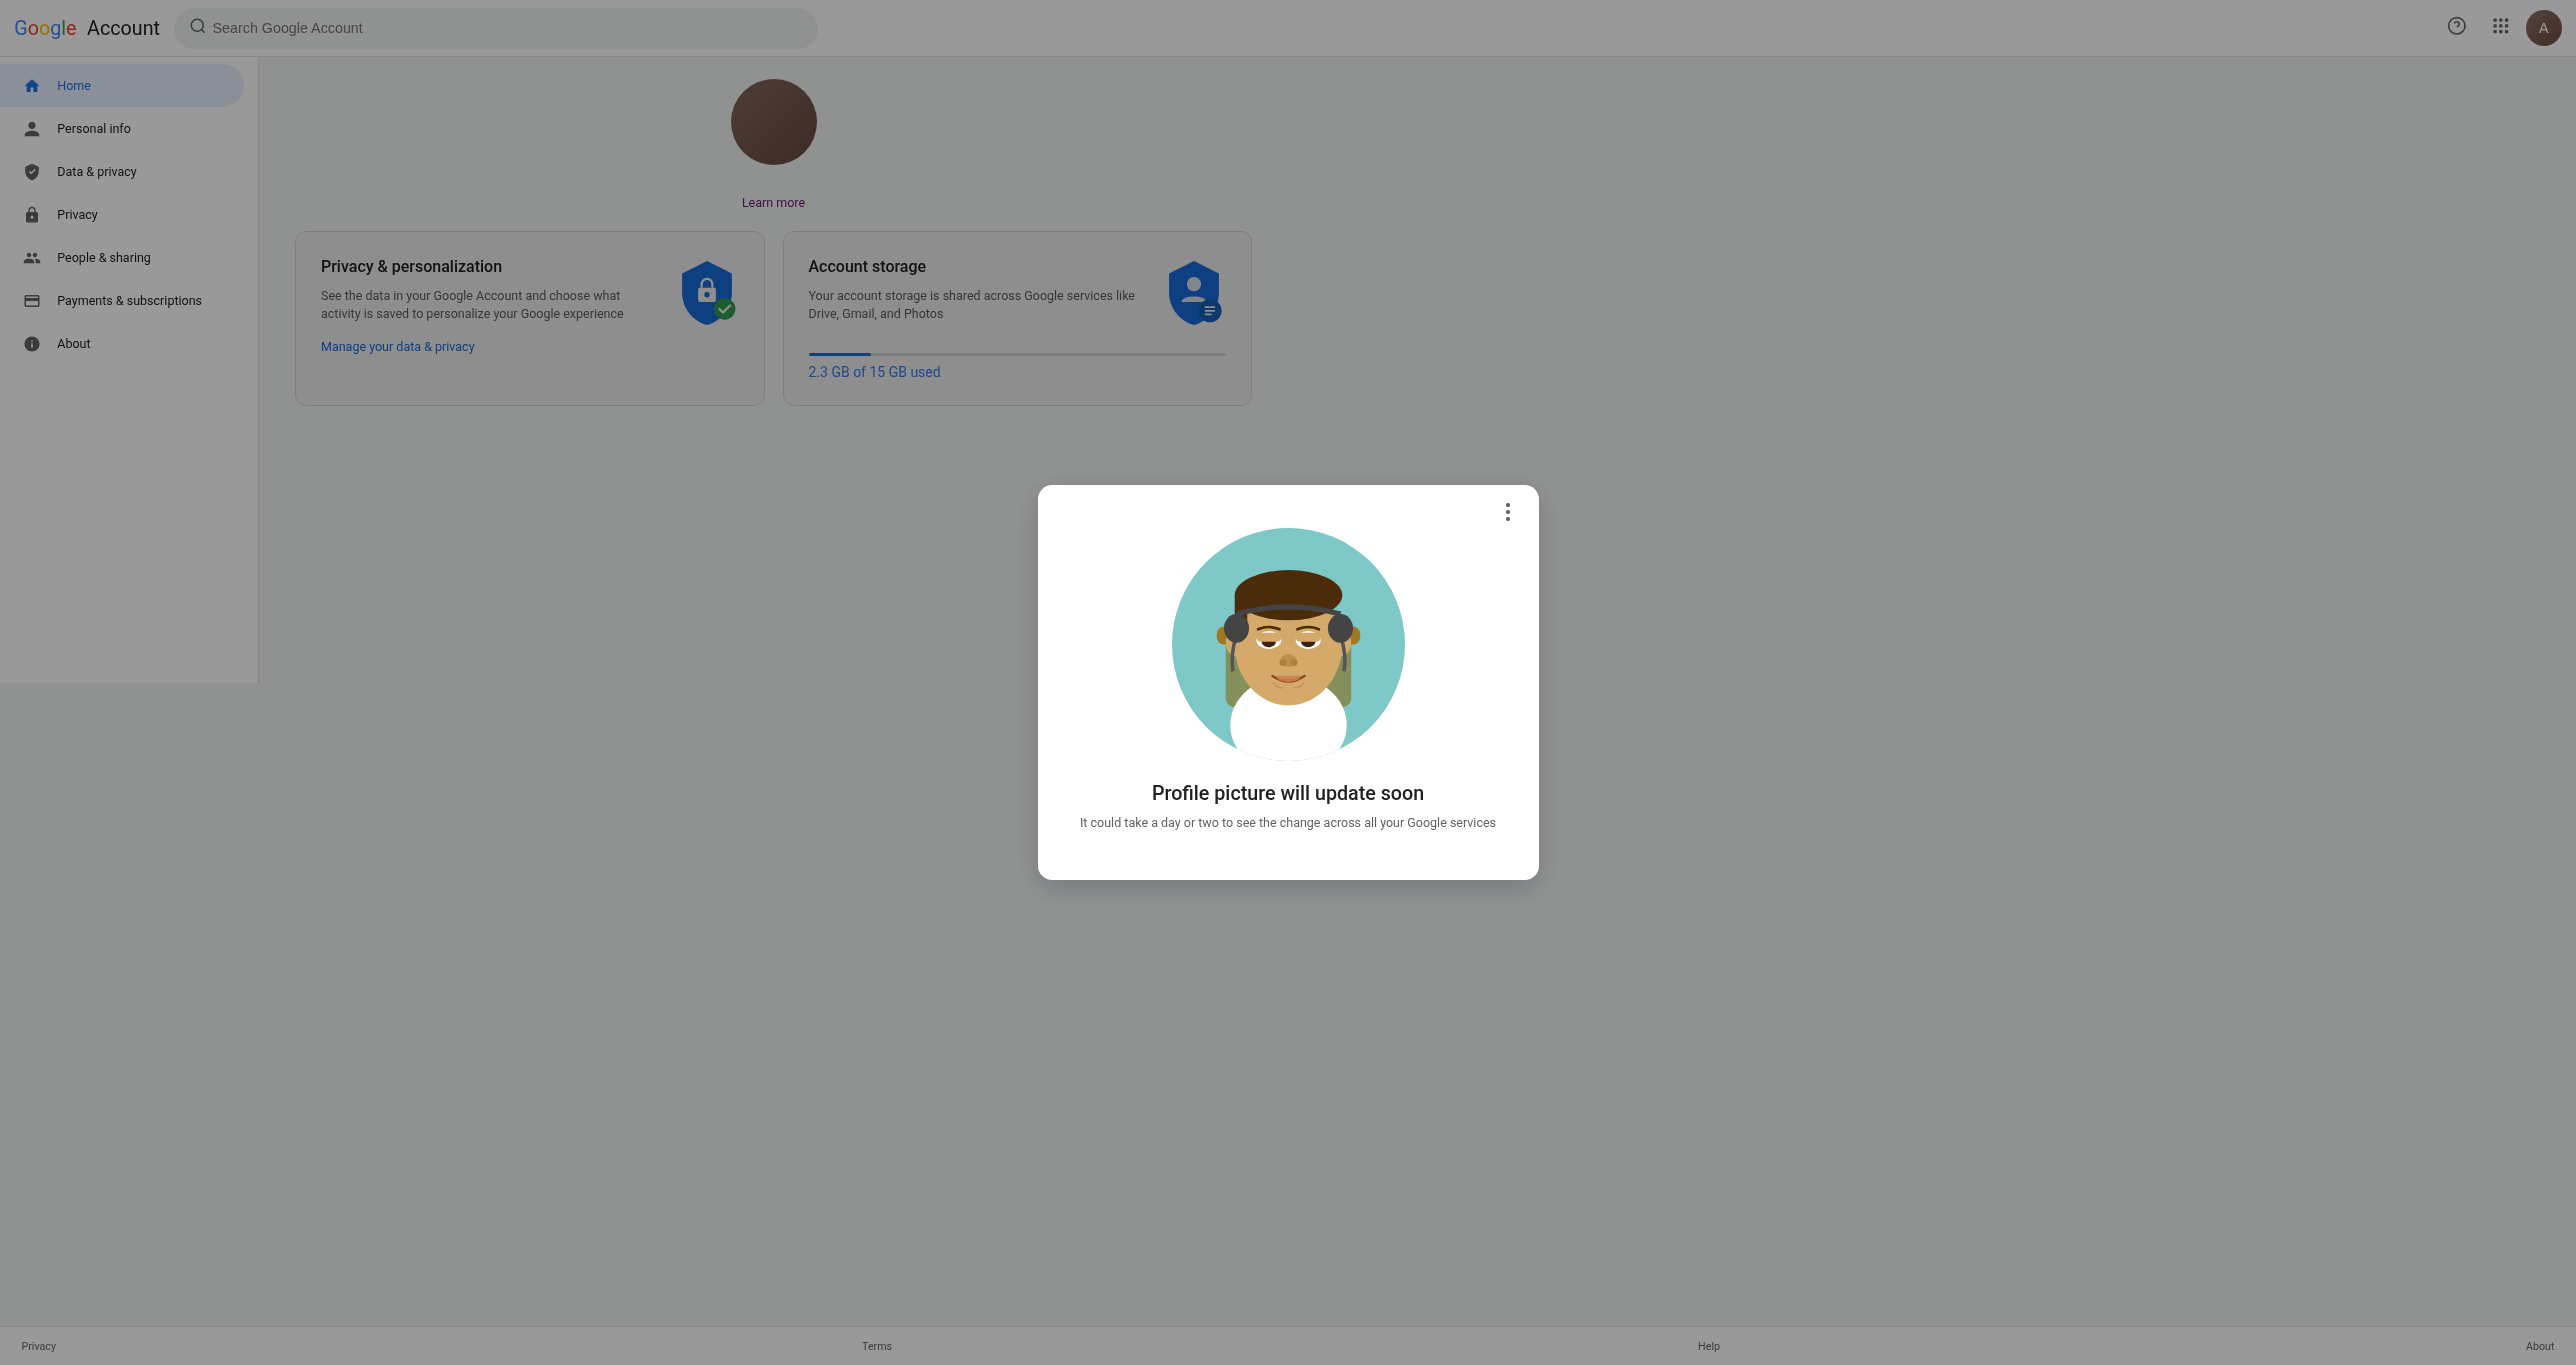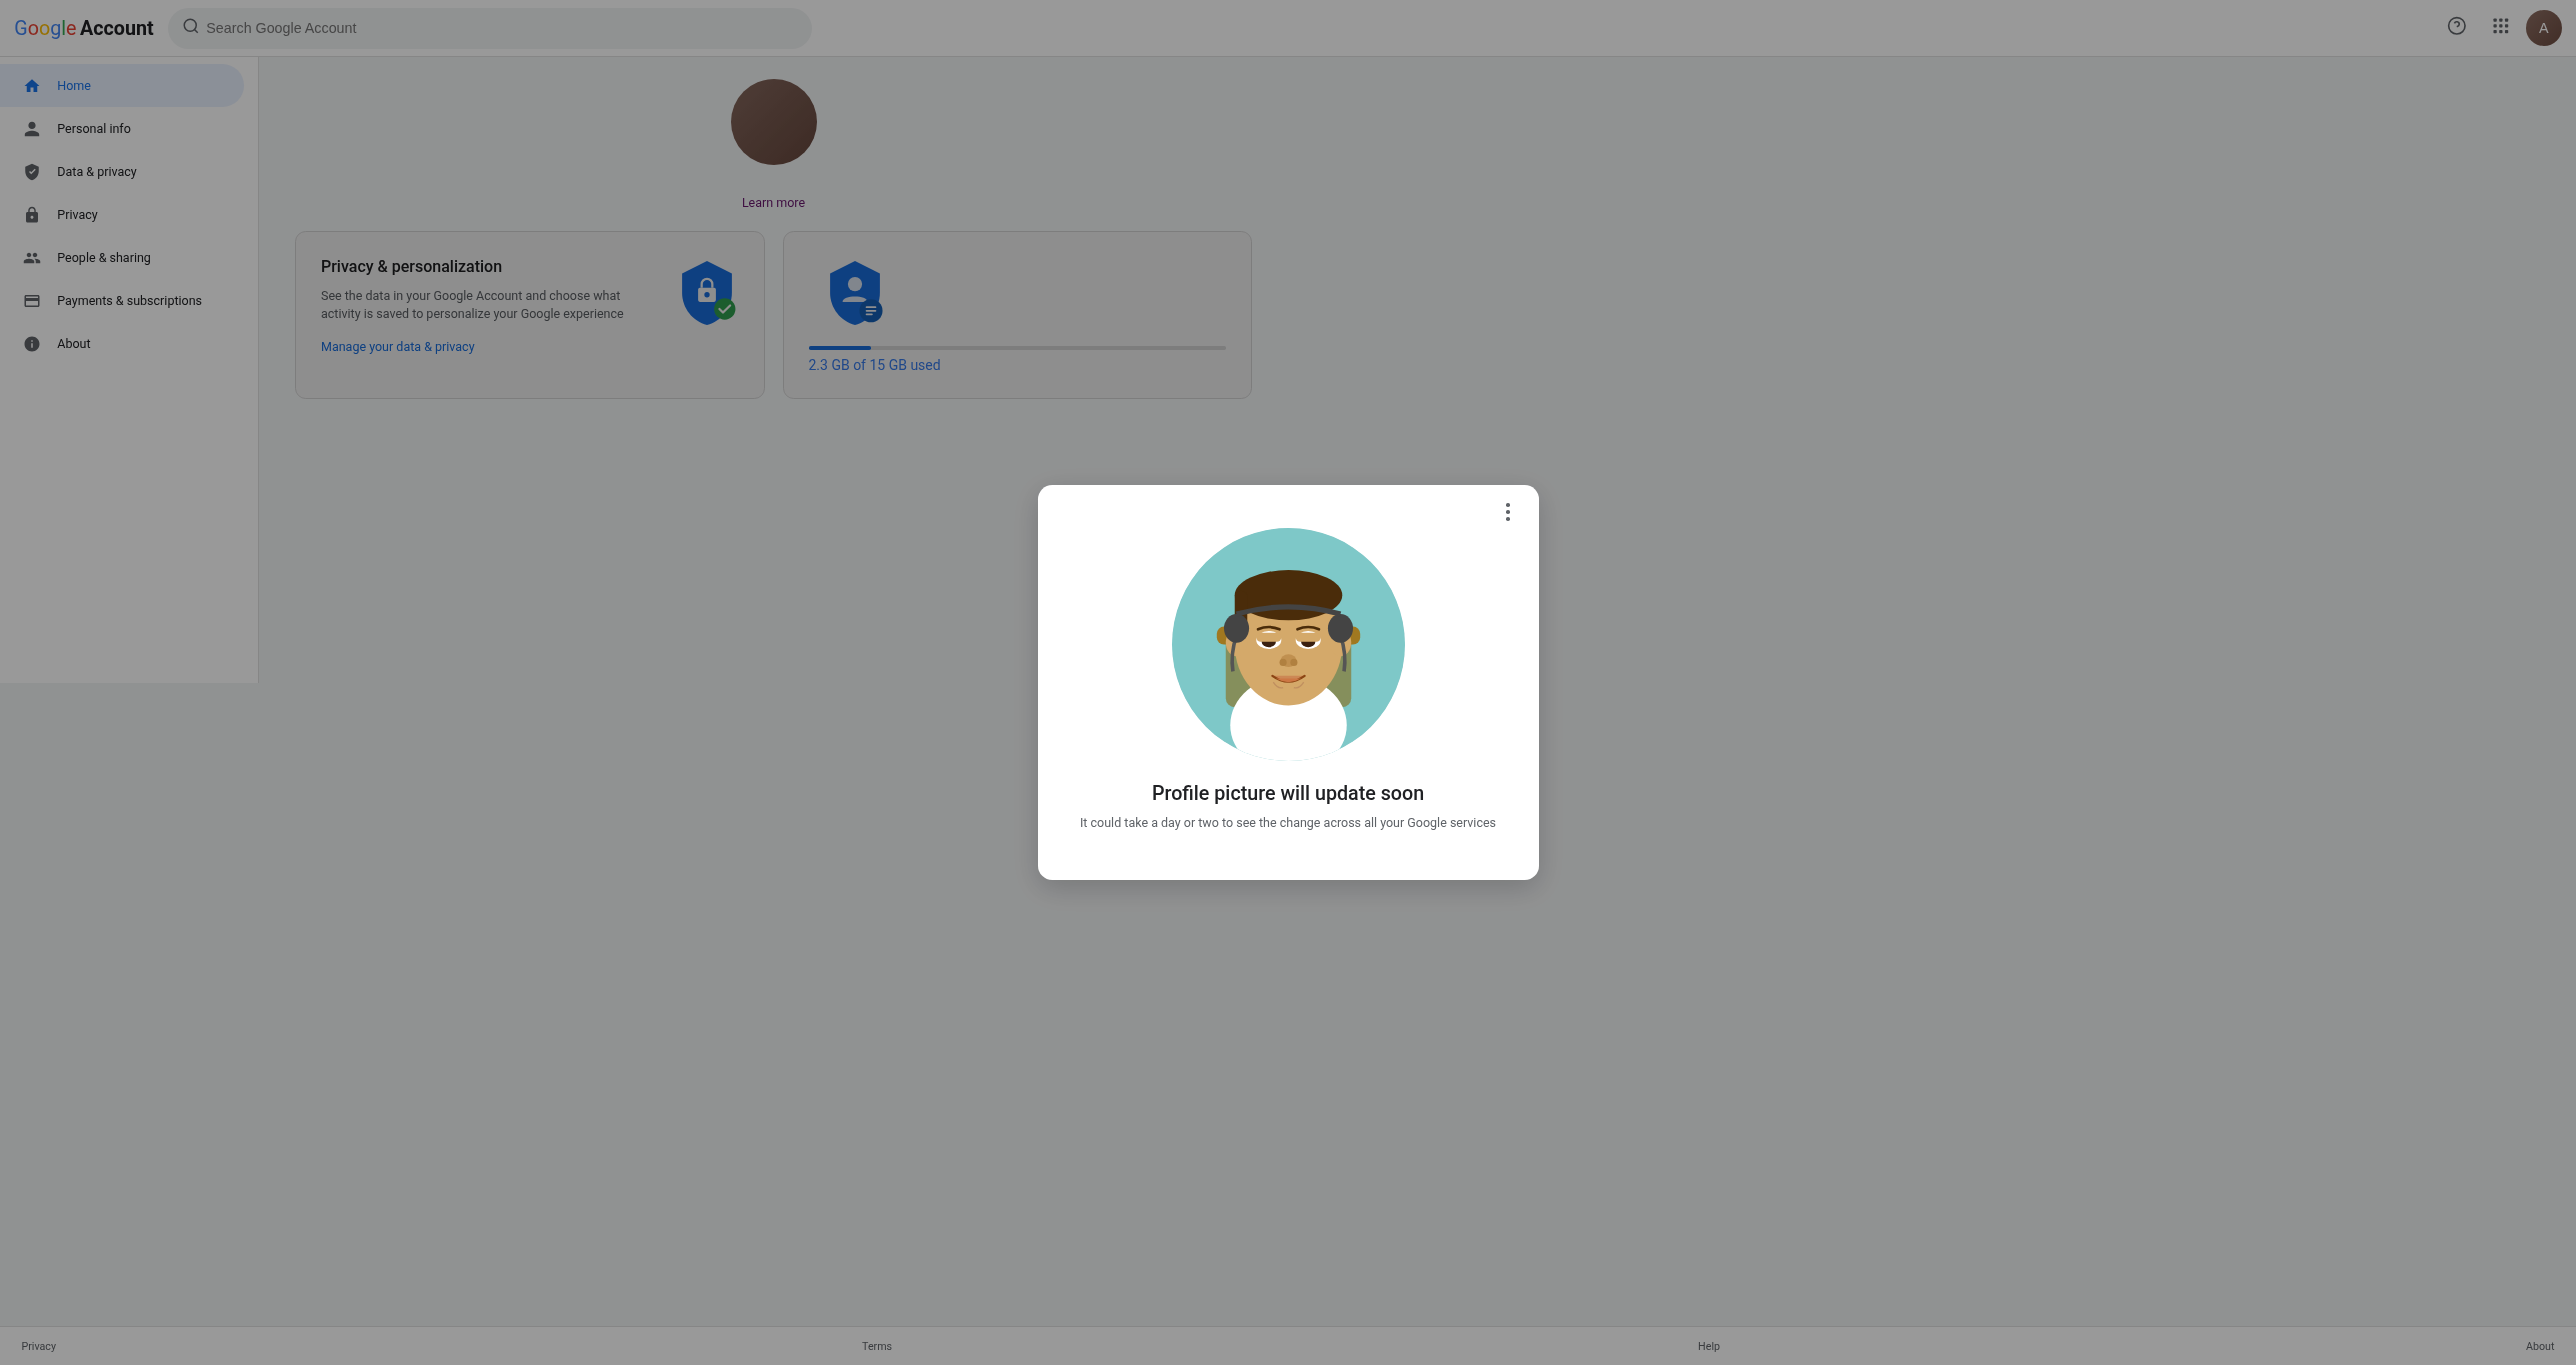--- a/index.html
+++ b/index.html
@@ -46,8 +46,8 @@
     .header-title {
       font-size: 19.7px;
       color: #202124;
-      font-weight: 700;
-      margin-left: 0;
+      font-weight: 400;
+      margin-left: 7px;
     }
     .search-bar {
       flex: 1;

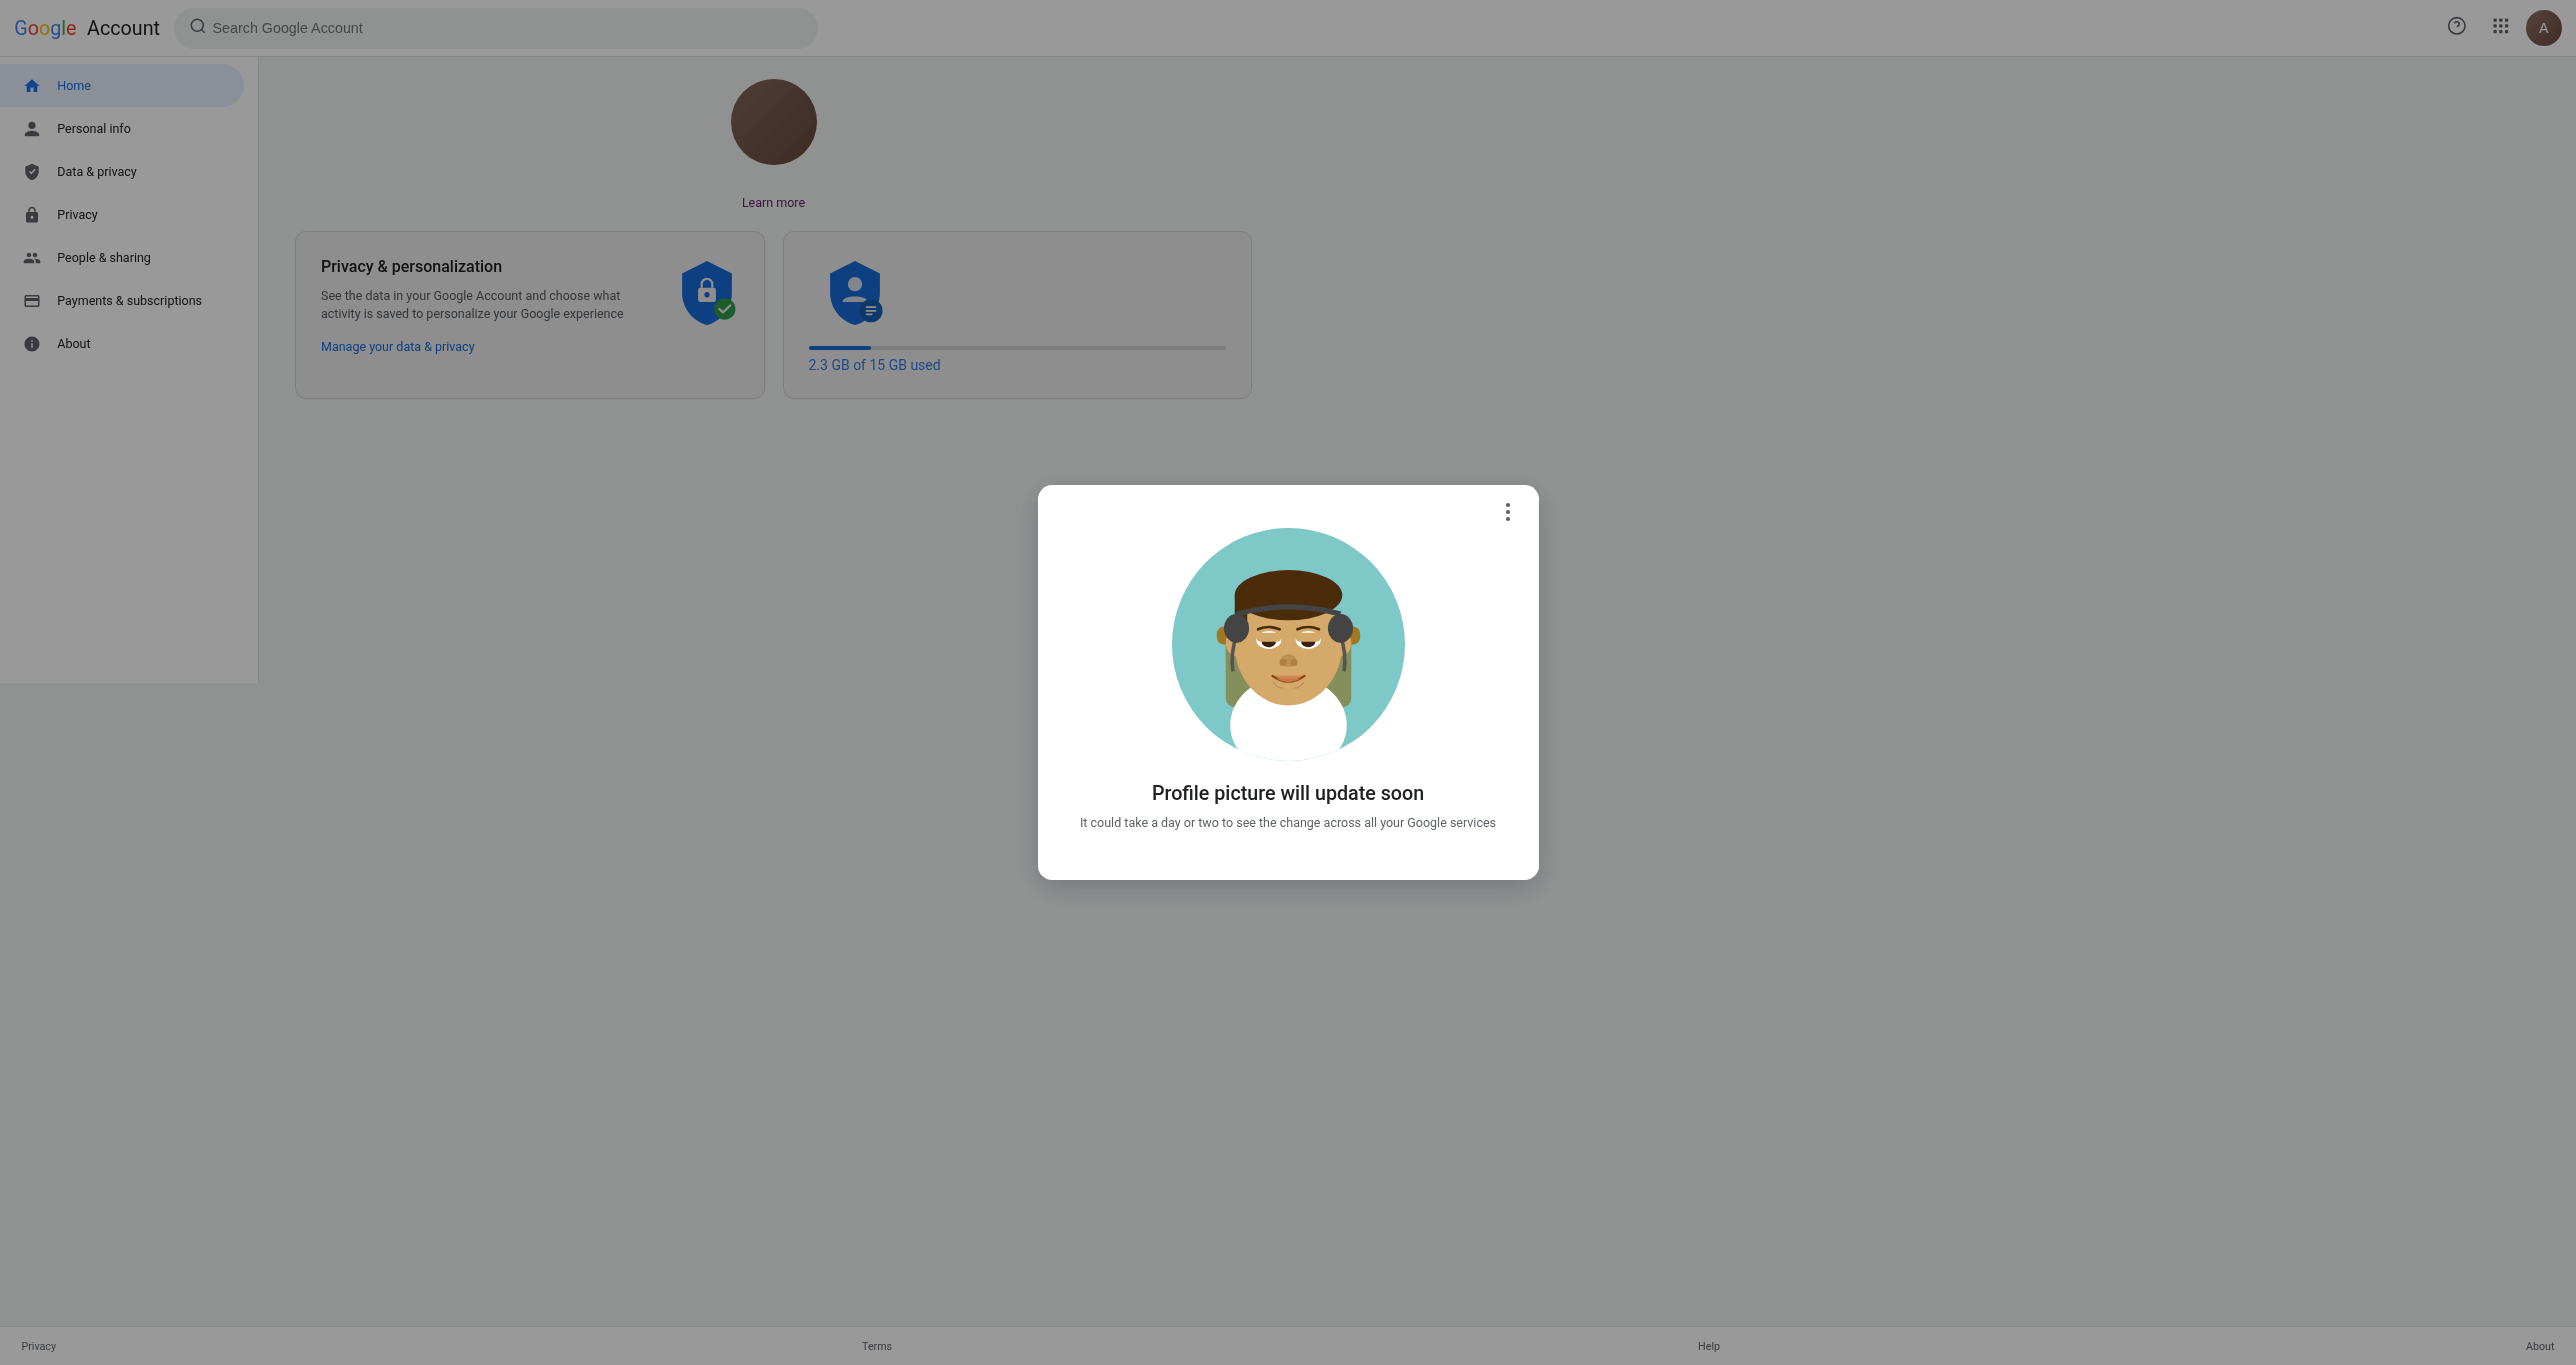--- a/index.html
+++ b/index.html
@@ -514,6 +514,10 @@
 
       <div class="card">
         <div class="card-header-row">
+          <div>
+            <div class="card-title">Account storage</div>
+            <div class="card-desc">Your account storage is shared across Google services like Drive, Gmail, and Photos</div>
+          </div>
           <div style="flex-shrink:0;margin-left:14.3px;">
             
             <svg width="64" height="72" viewBox="0 0 72 80">

